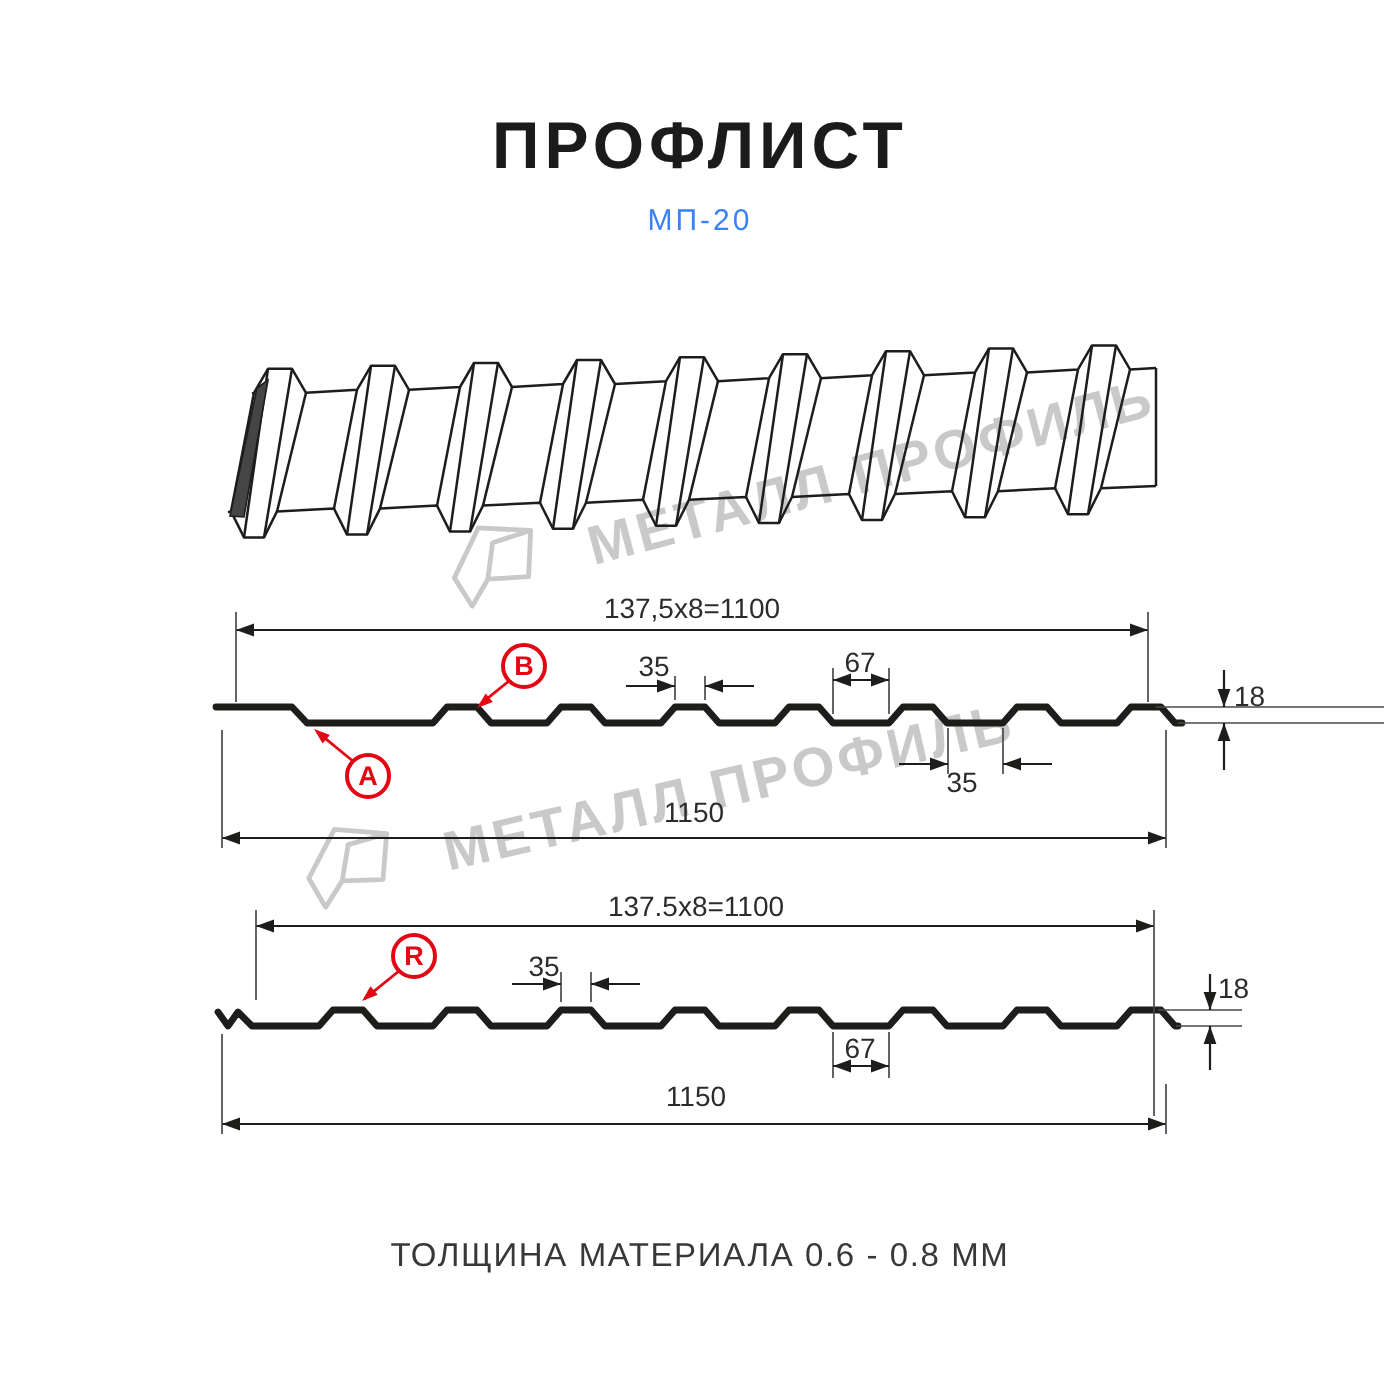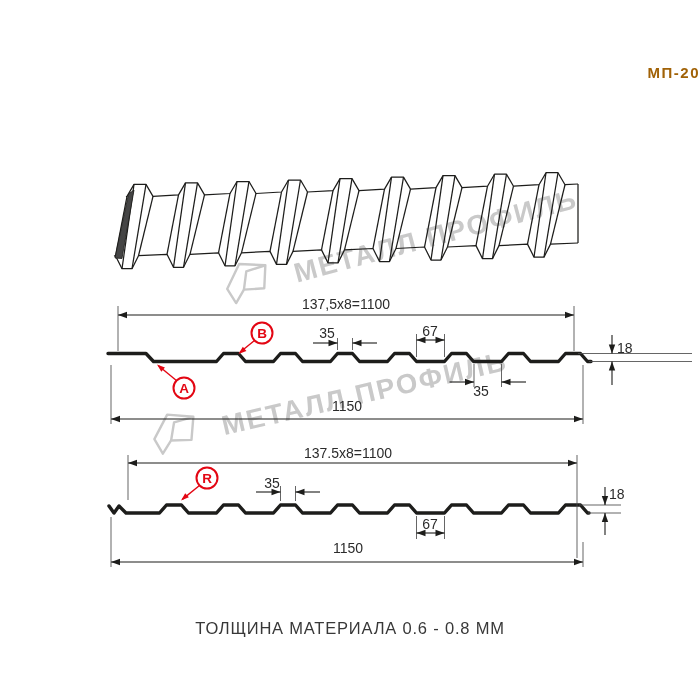--- a/index.html
+++ b/index.html
@@ -32,6 +32,7 @@
 <body style="background: rgb(255, 255, 255);">
 
 <div class="header">
+  <div class="title">ПРОФЛИСТ</div>
   <div class="subtitle">МП-20</div>
 </div>
 

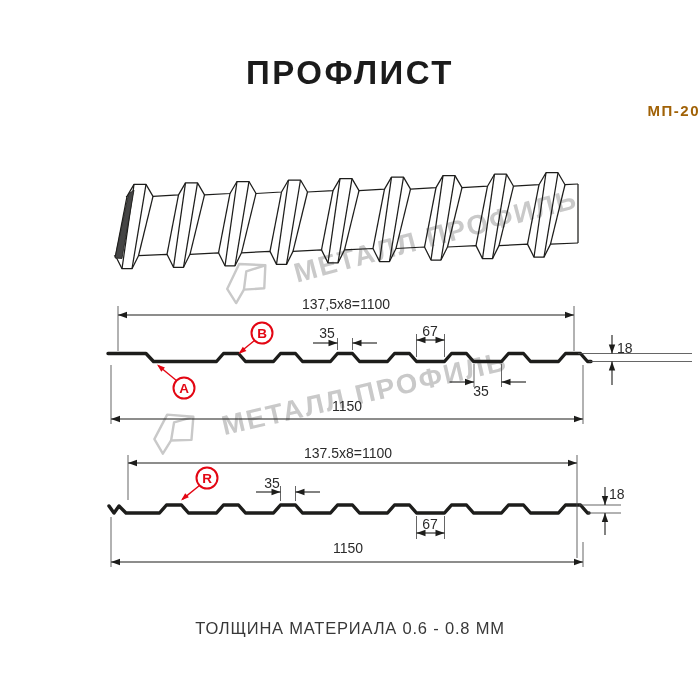--- a/index.html
+++ b/index.html
@@ -7,7 +7,7 @@
        font-family:"Liberation Sans",sans-serif;}
   .header{position:absolute;top:54px;left:0;right:0;text-align:center;}
   .title{font-size:33px;font-weight:bold;letter-spacing:2.5px;color:#1b1b1b;}
-  .subtitle{margin-top:10px;font-size:15px;font-weight:bold;letter-spacing:1.5px;color:#a16207;text-align:right;}
+  .subtitle{margin-top:10px;font-size:15px;font-weight:normal;letter-spacing:1.5px;color:#3b82f6;}
   .footnote{position:absolute;top:619px;left:0;right:0;text-align:center;
             font-size:16.5px;color:#383838;letter-spacing:.8px;}
   #drawing{position:absolute;left:0;top:0;}

